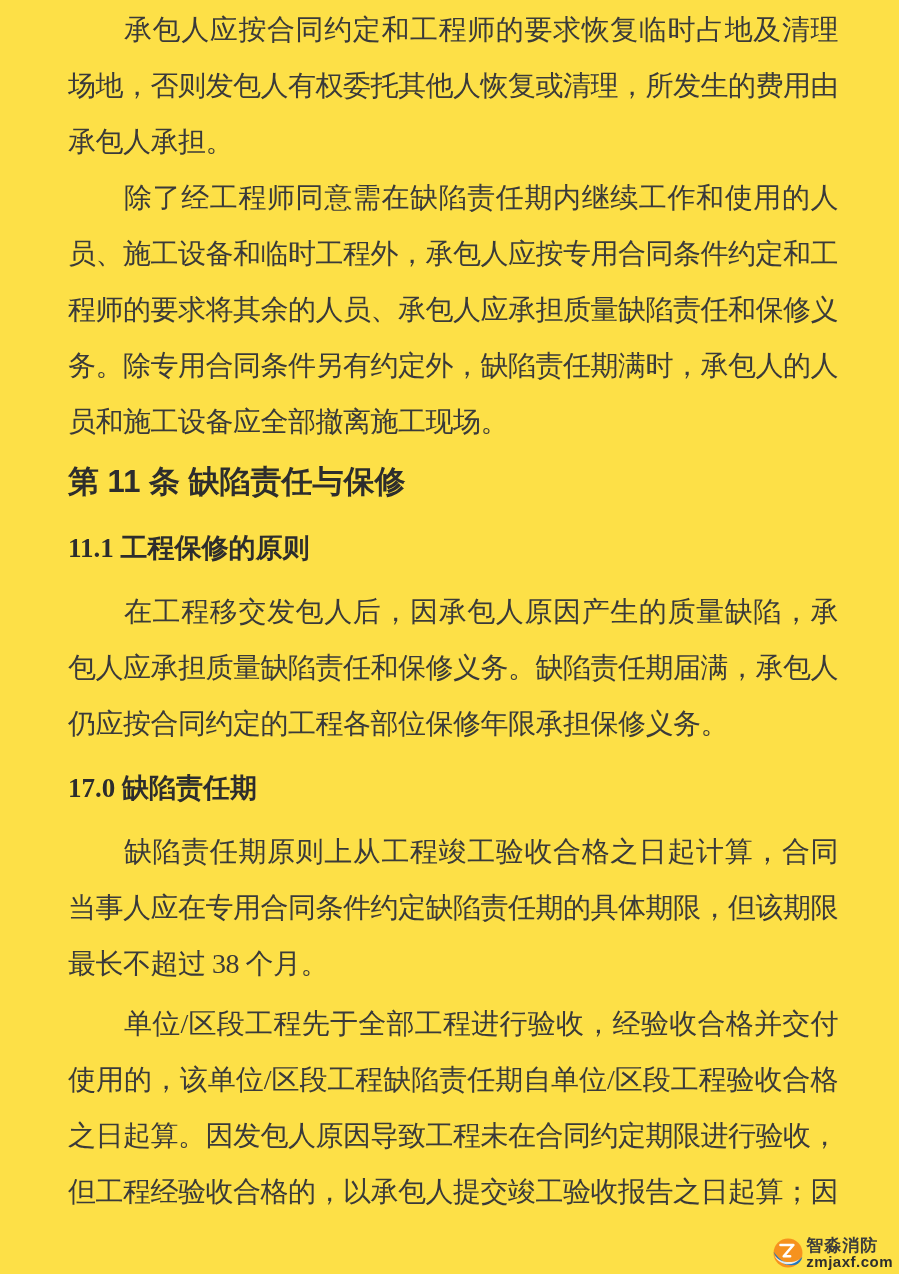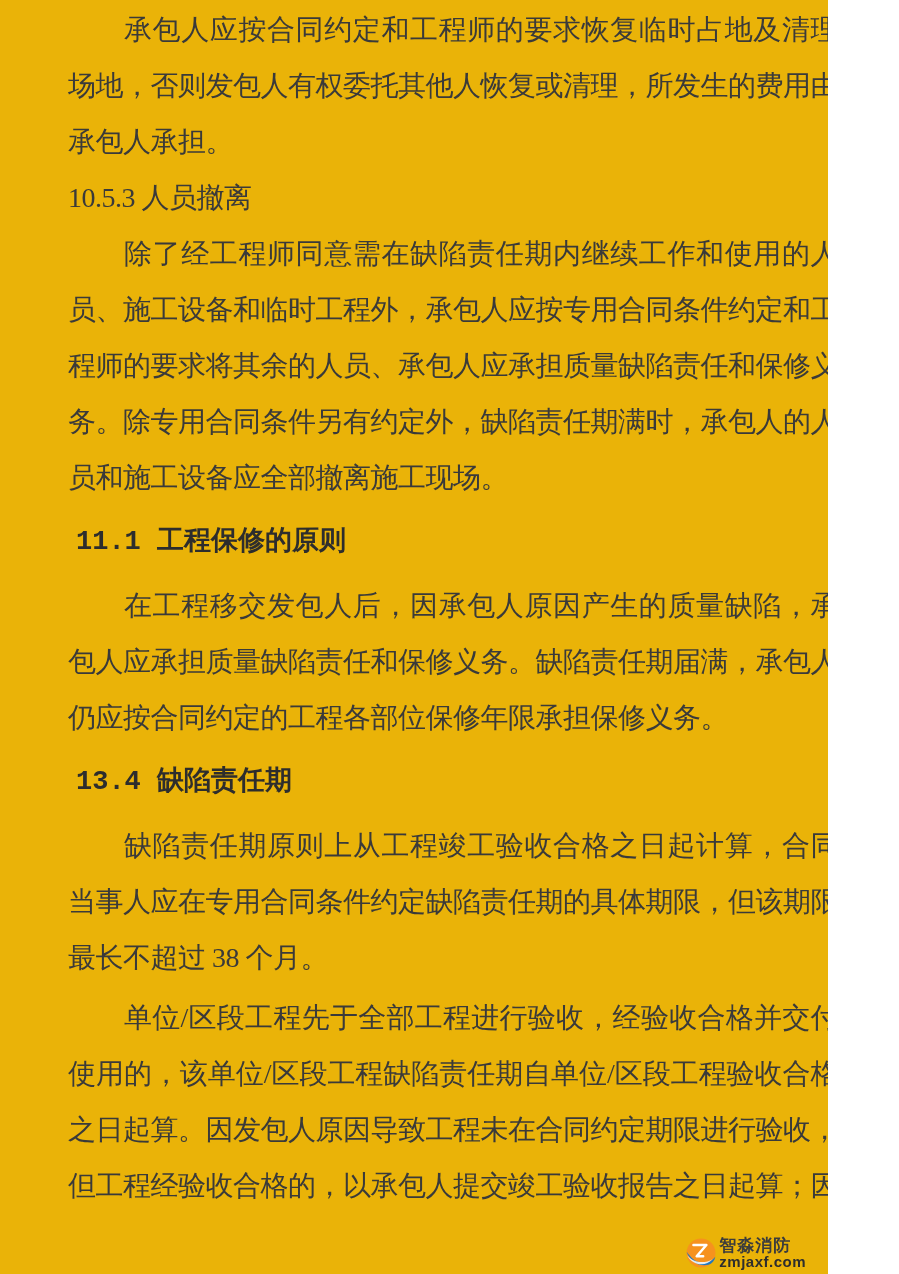--- a/index.html
+++ b/index.html
@@ -6,9 +6,9 @@
 
   .page {
     position: relative;
-    width: 828px;
+    width: 899px;
     height: 1274px;
-    background: #eab308;
+    background: #fde047;
     overflow: hidden;
     color: #3a3a3a;
     font-family: "Liberation Serif", "DejaVu Serif", serif;

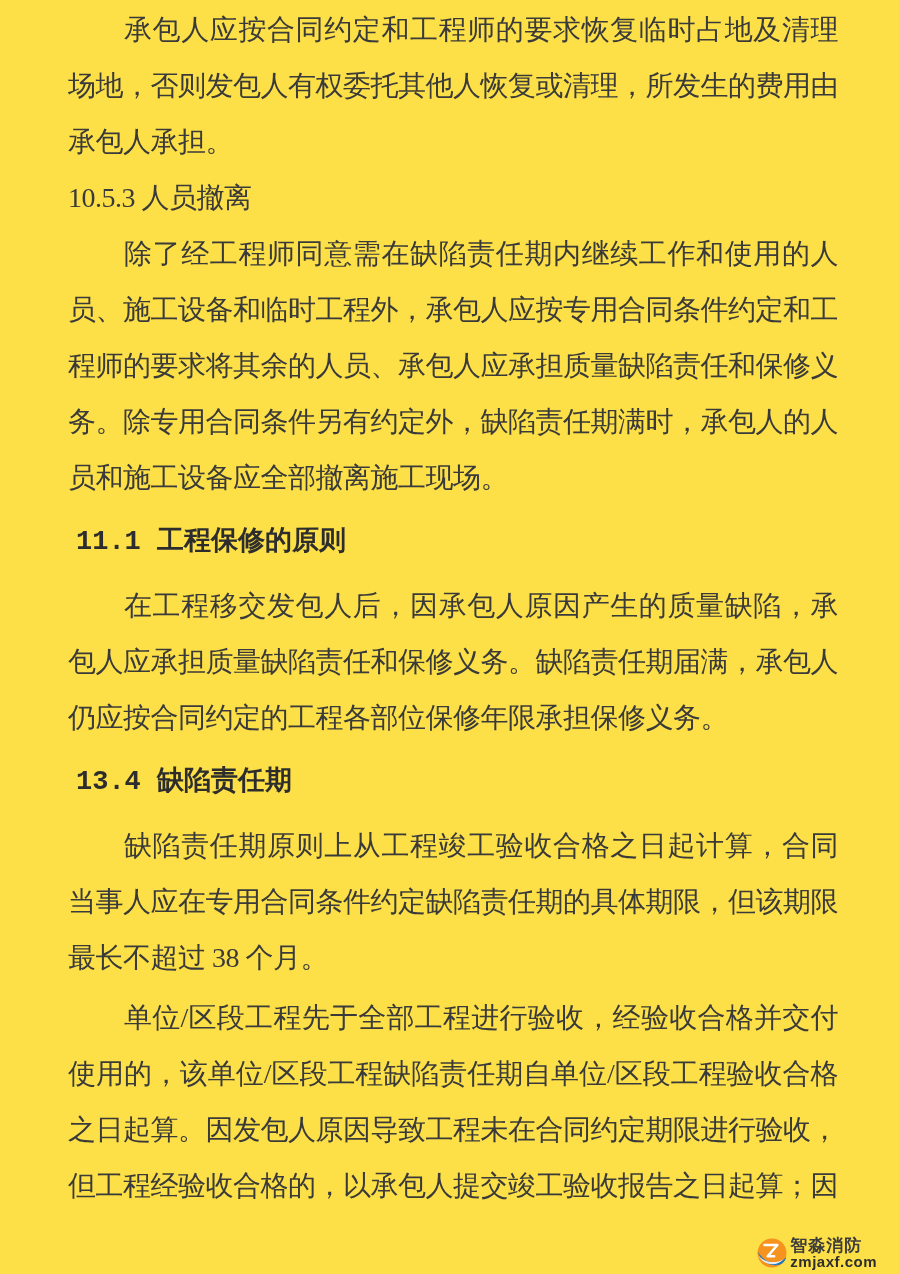--- a/index.html
+++ b/index.html
@@ -103,7 +103,6 @@
 
     <p class="para">承包人应按合同约定和工程师的要求恢复临时占地及清理场地，否则发包人有权委托其他人恢复或清理，所发生的费用由承包人承担。</p>
 
-    <h3 class="h-plain">10.5.3 人员撤离</h3>
 
     <p class="para">除了经工程师同意需在缺陷责任期内继续工作和使用的人员、施工设备和临时工程外，承包人应按专用合同条件约定和工程师的要求将其余的人员、承包人应承担质量缺陷责任和保修义务。除专用合同条件另有约定外，缺陷责任期满时，承包人的人员和施工设备应全部撤离施工现场。</p>
 

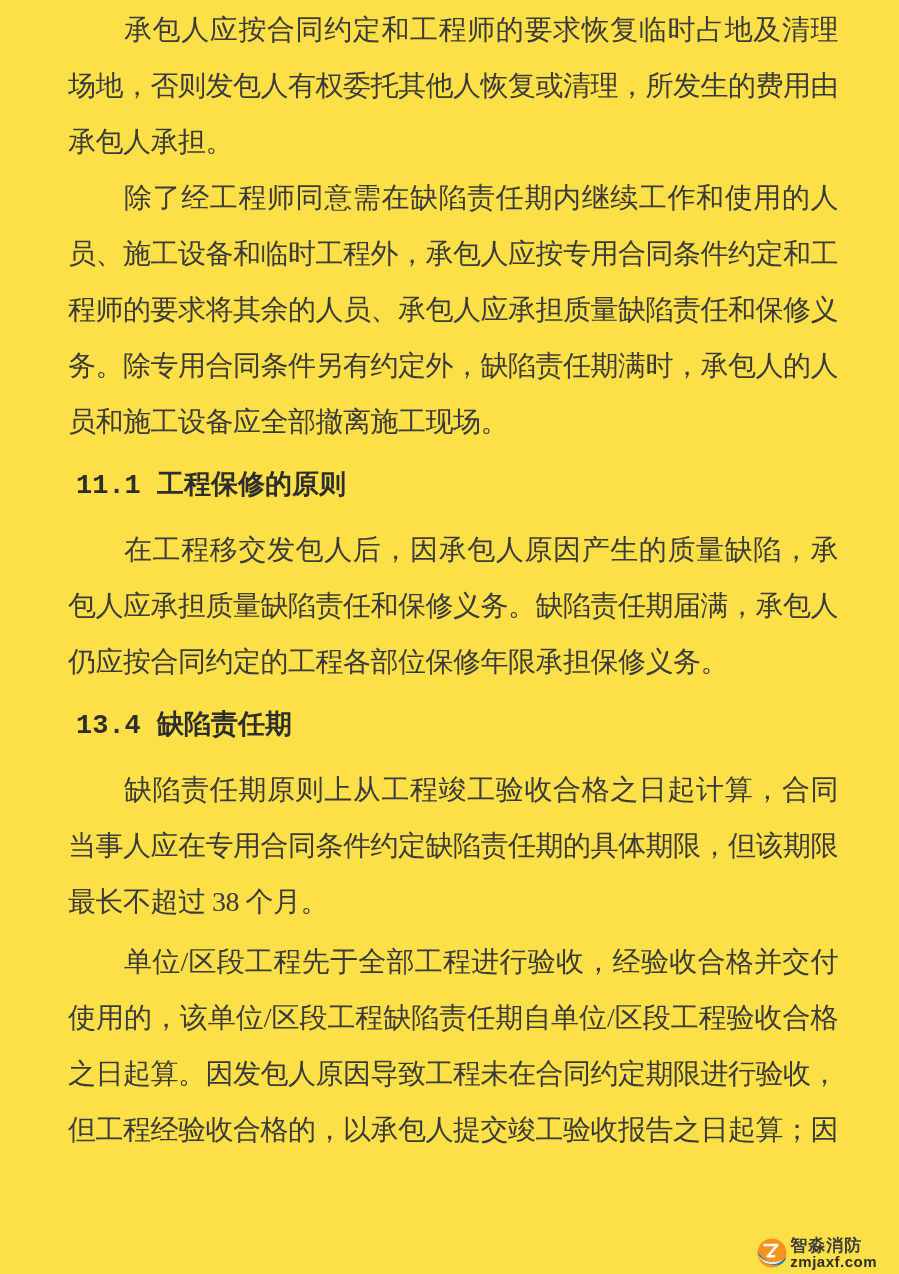--- a/index.html
+++ b/index.html
@@ -106,6 +106,7 @@
 
     <p class="para">除了经工程师同意需在缺陷责任期内继续工作和使用的人员、施工设备和临时工程外，承包人应按专用合同条件约定和工程师的要求将其余的人员、承包人应承担质量缺陷责任和保修义务。除专用合同条件另有约定外，缺陷责任期满时，承包人的人员和施工设备应全部撤离施工现场。</p>
 
+    <h1 class="h-article">第 11 条 缺陷责任与保修</h1>
 
     <h2 class="h-sub">11.1 工程保修的原则</h2>
 

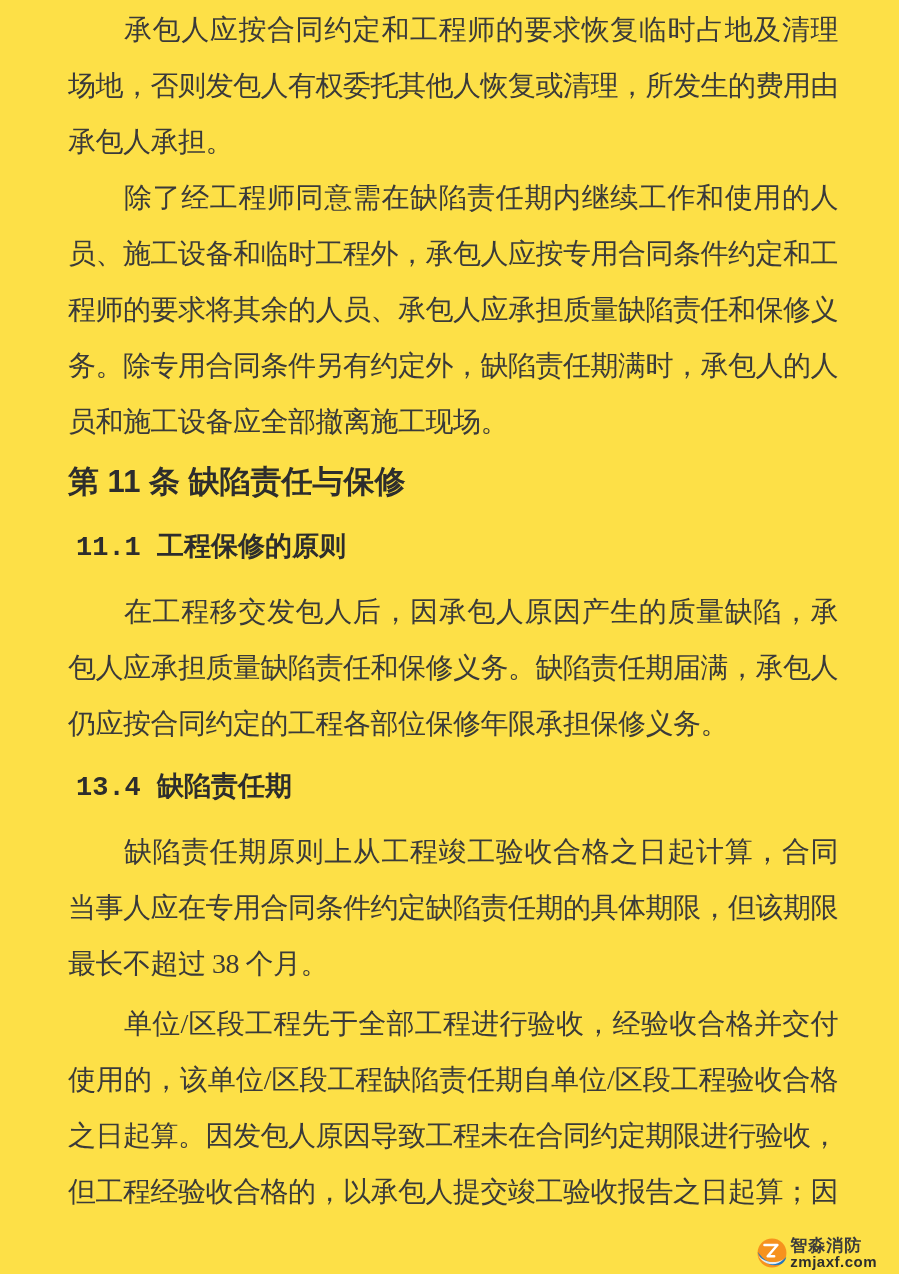--- a/index.html
+++ b/index.html
@@ -51,11 +51,11 @@
   }
 
   .h-sub {
-    font-family: Liberation Mono, monospace;
+    font-family: Liberation Serif, serif;
     font-weight: 700;
     font-size: 27px;
     line-height: 56px;
-    margin: 8px 0 8px 8px;
+    margin: 8px 0 8px 0;
     color: #2d2d2d;
   }
 

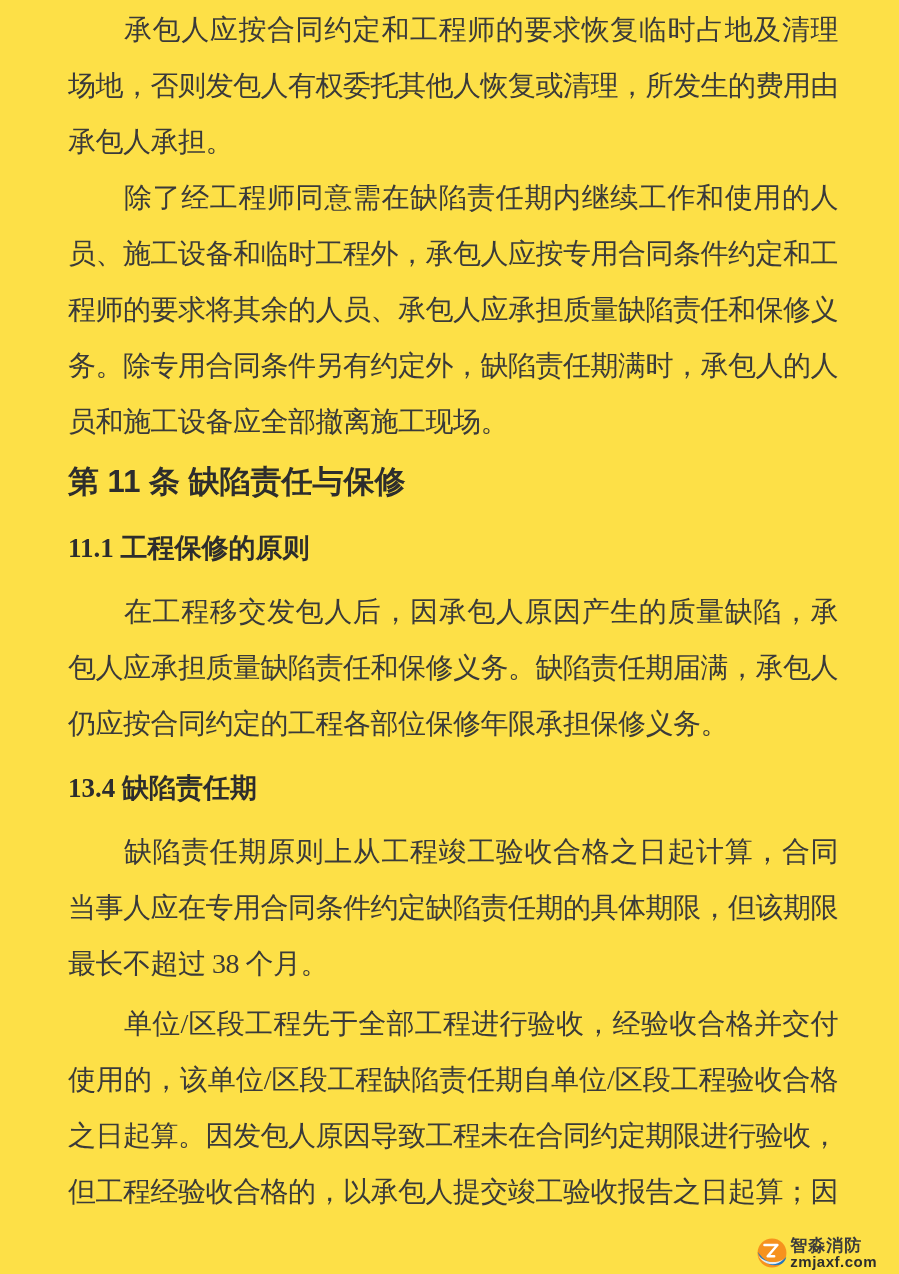--- a/index.html
+++ b/index.html
@@ -112,7 +112,7 @@
 
     <p class="para">在工程移交发包人后，因承包人原因产生的质量缺陷，承包人应承担质量缺陷责任和保修义务。缺陷责任期届满，承包人仍应按合同约定的工程各部位保修年限承担保修义务。</p>
 
-    <h2 class="h-sub">13.4 缺陷责任期</h2>
+    <h2 class="h-sub">17.0 缺陷责任期</h2>
 
     <p class="para">缺陷责任期原则上从工程竣工验收合格之日起计算，合同当事人应在专用合同条件约定缺陷责任期的具体期限，但该期限最长不超过 38 个月。</p>
 

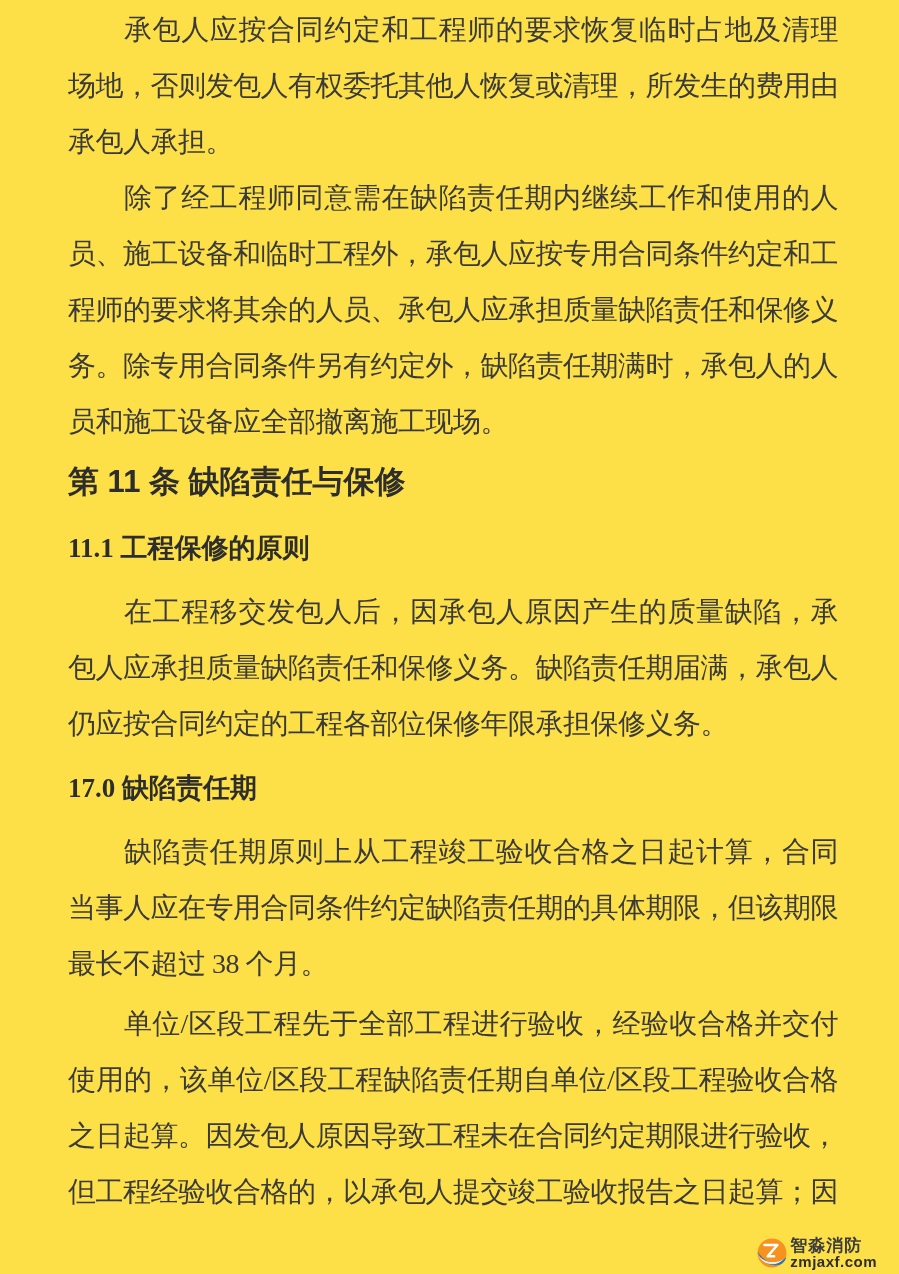--- a/index.html
+++ b/index.html
@@ -61,7 +61,7 @@
 
   .watermark {
     position: absolute;
-    right: 22px;
+    right: 6px;
     bottom: 5px;
     display: flex;
     align-items: center;

